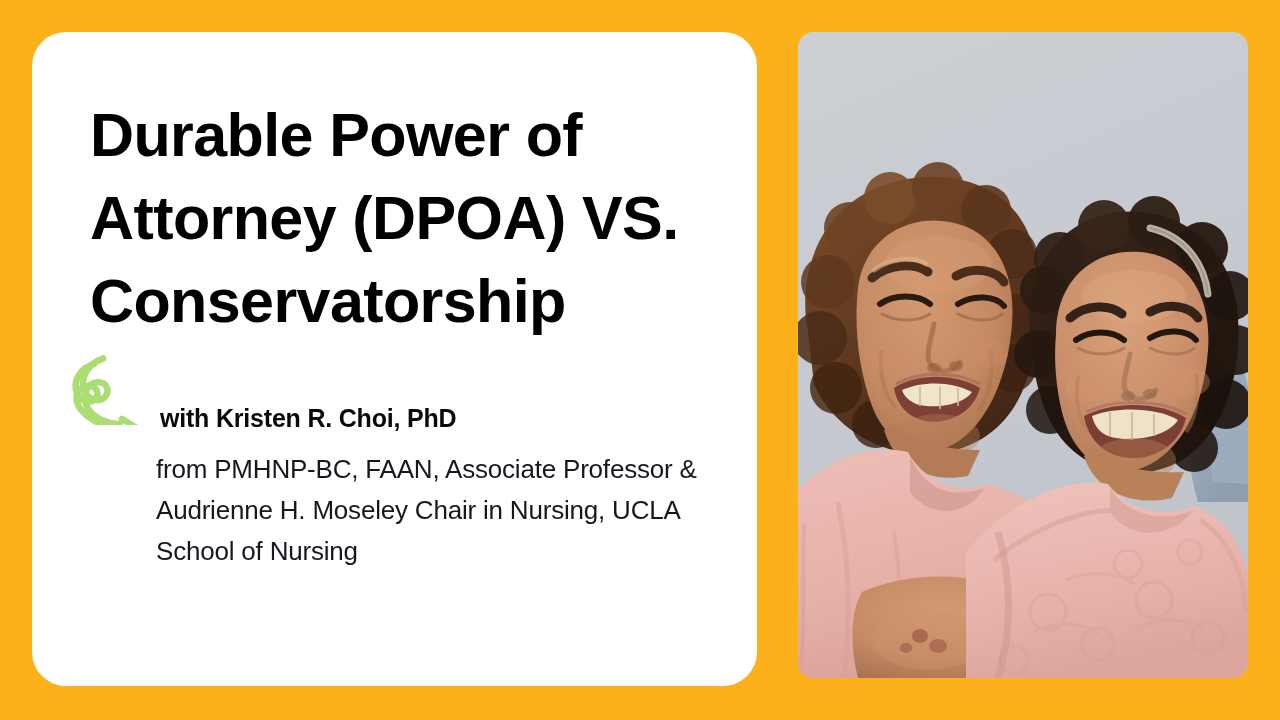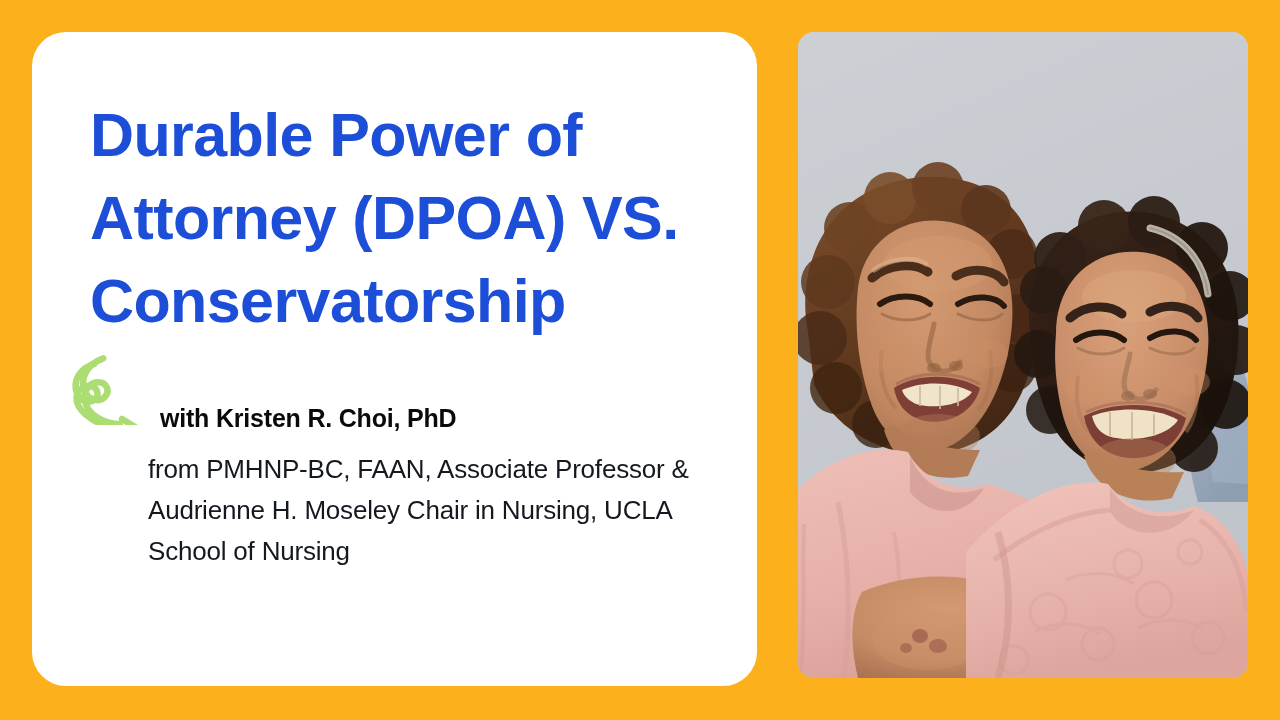--- a/index.html
+++ b/index.html
@@ -45,7 +45,7 @@
     font-weight: bold;
     line-height: 83px;
     letter-spacing: -0.6px;
-    color: #1d4ed8;
+    color: #000000;
     white-space: pre-line;
   }
 

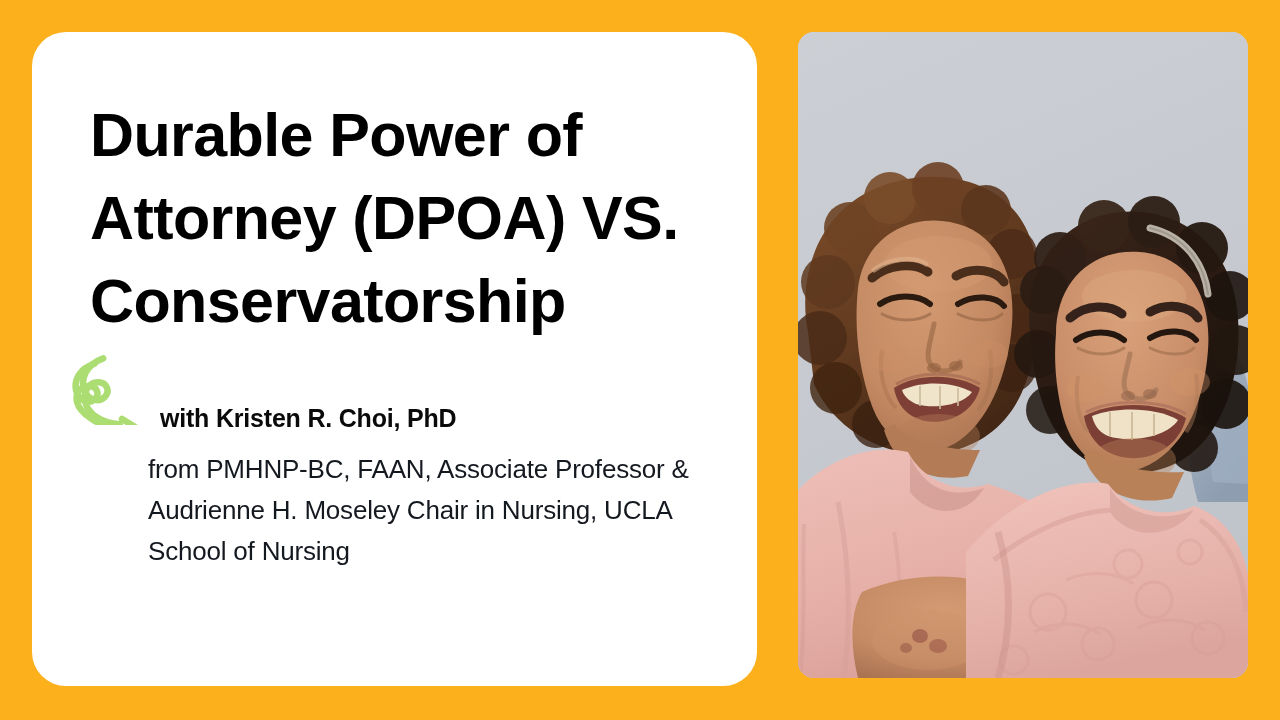--- a/index.html
+++ b/index.html
@@ -78,7 +78,7 @@
   }
 
   #presenter-details {
-    margin: 0;
+    margin: 8px;
     font-family: "Liberation Sans", sans-serif;
     font-size: 26px;
     font-weight: normal;

